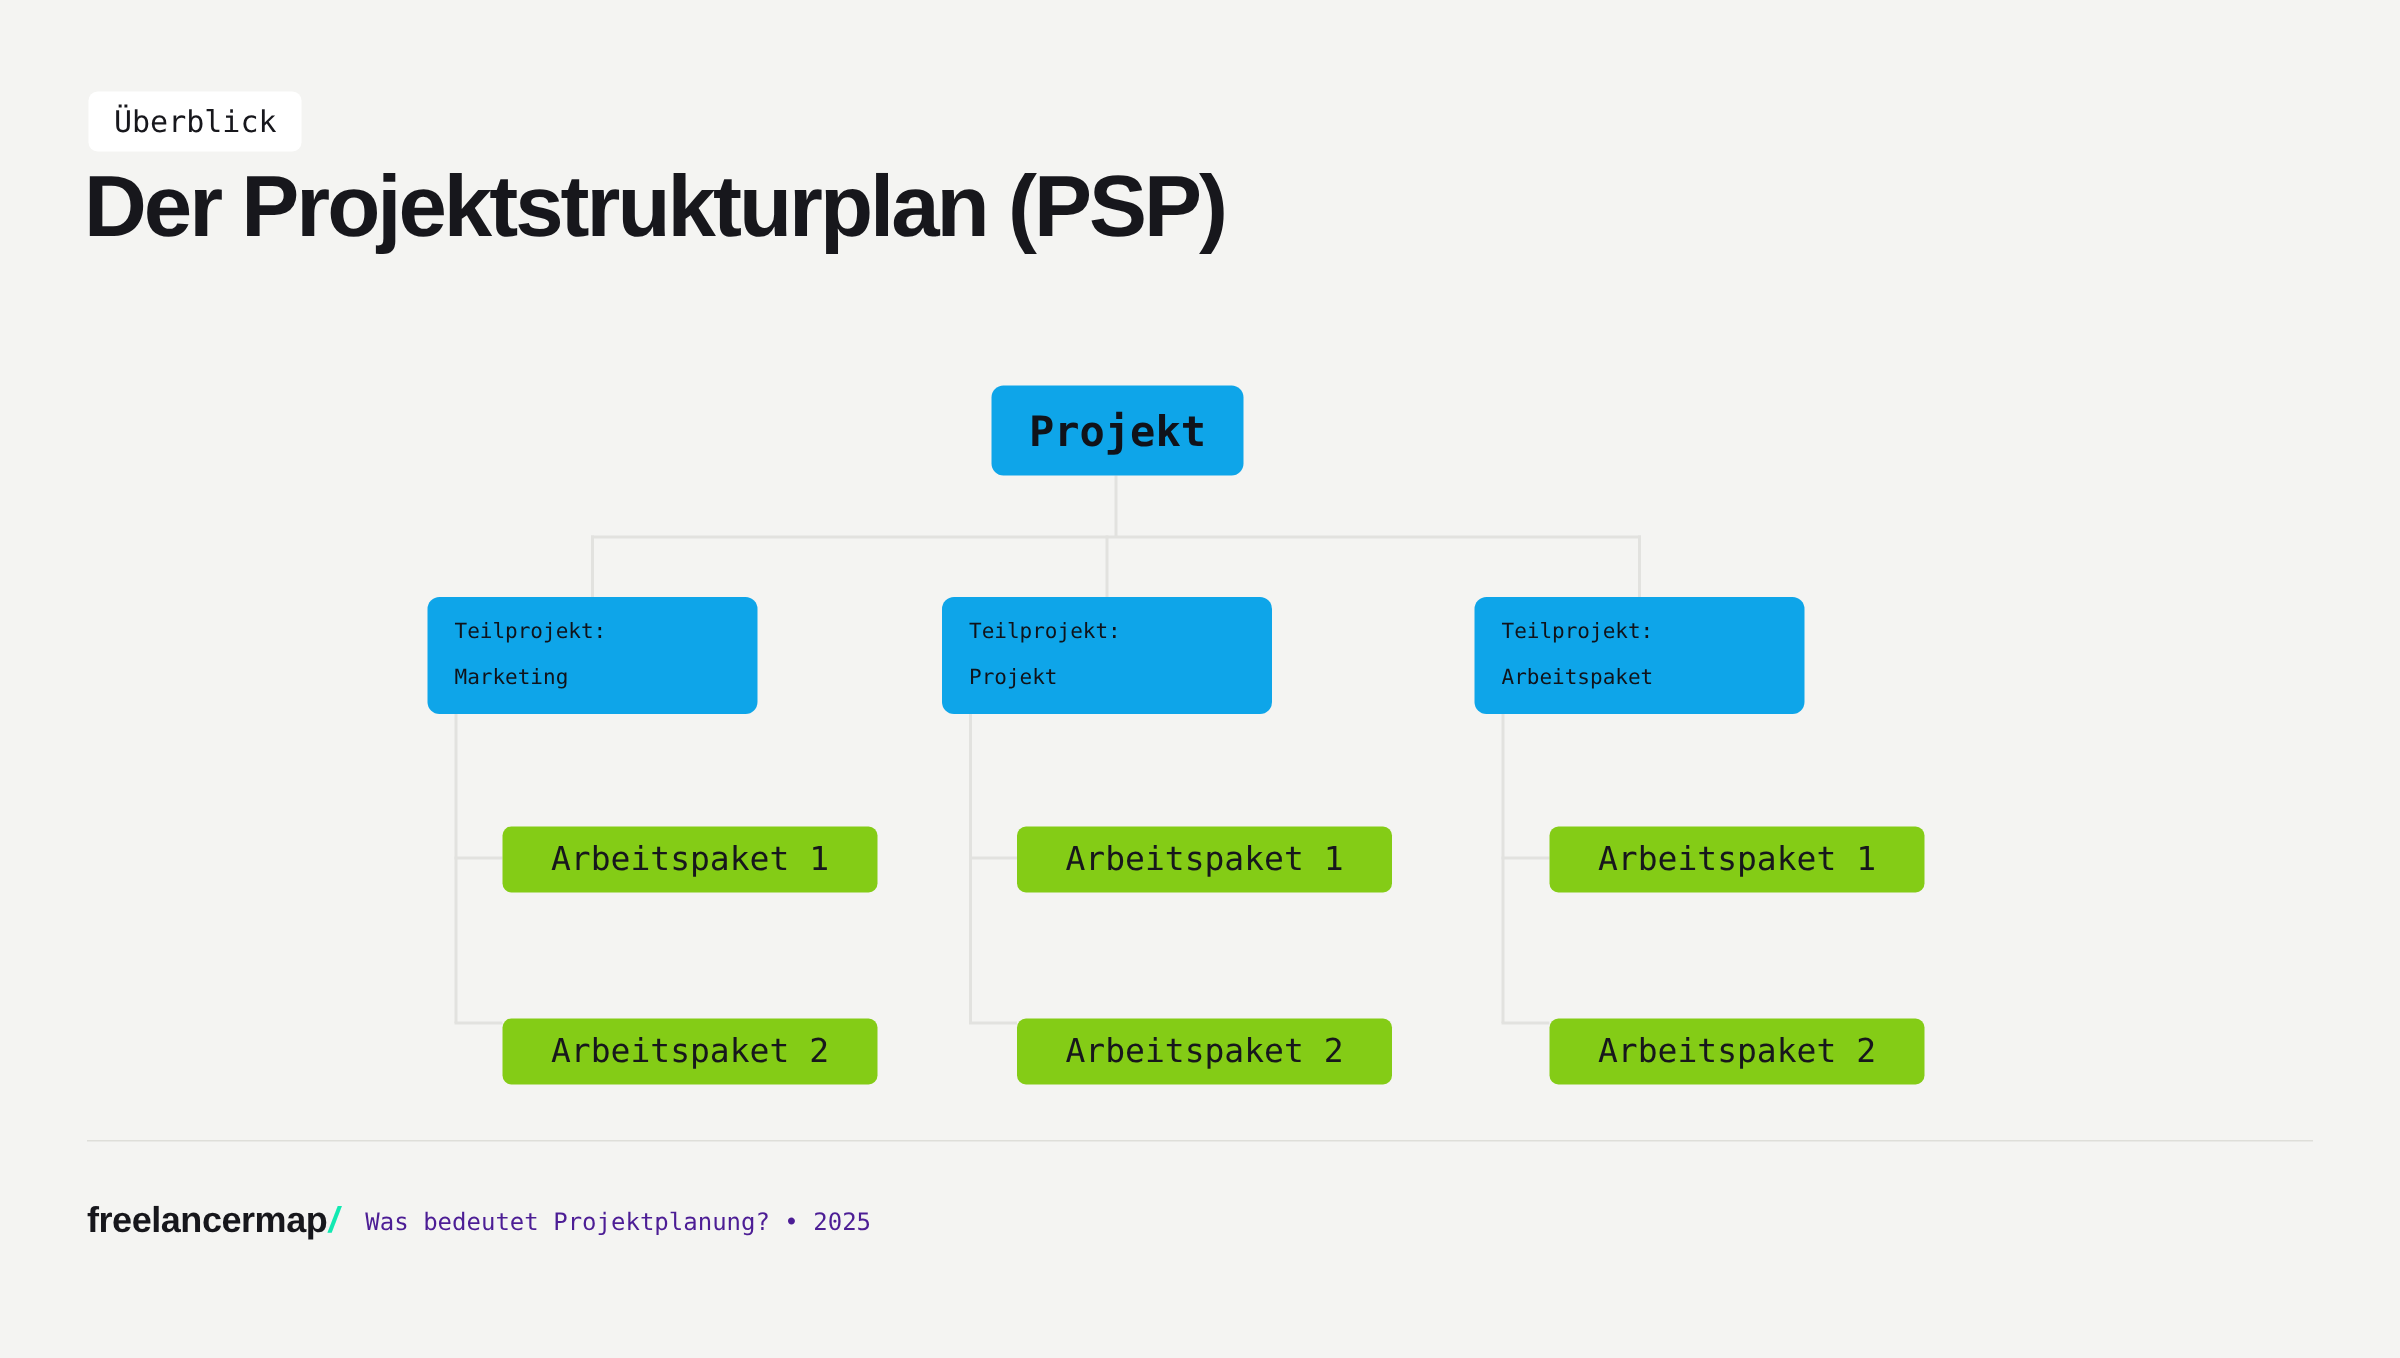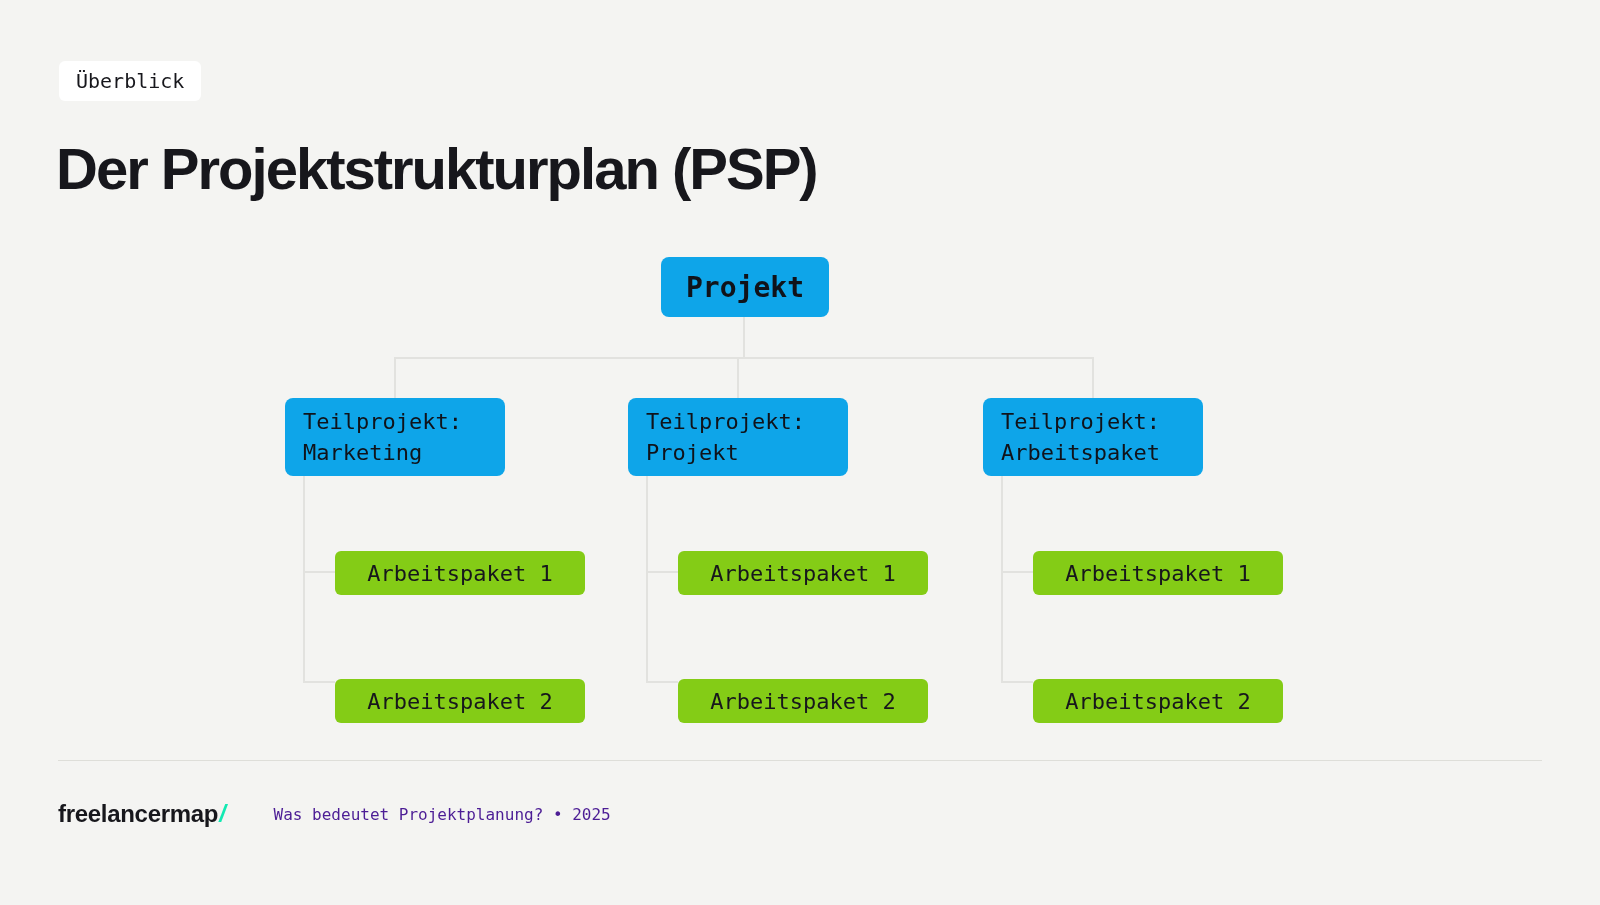--- a/index.html
+++ b/index.html
@@ -19,7 +19,7 @@
   }
 
   .title {
-    position: absolute; left: 56px; top: 135px;
+    position: absolute; left: 56px; top: 104px;
     font-family: "Liberation Sans", sans-serif;
     font-weight: 800; font-size: 58px; letter-spacing: -2px;
     color: #17171c;

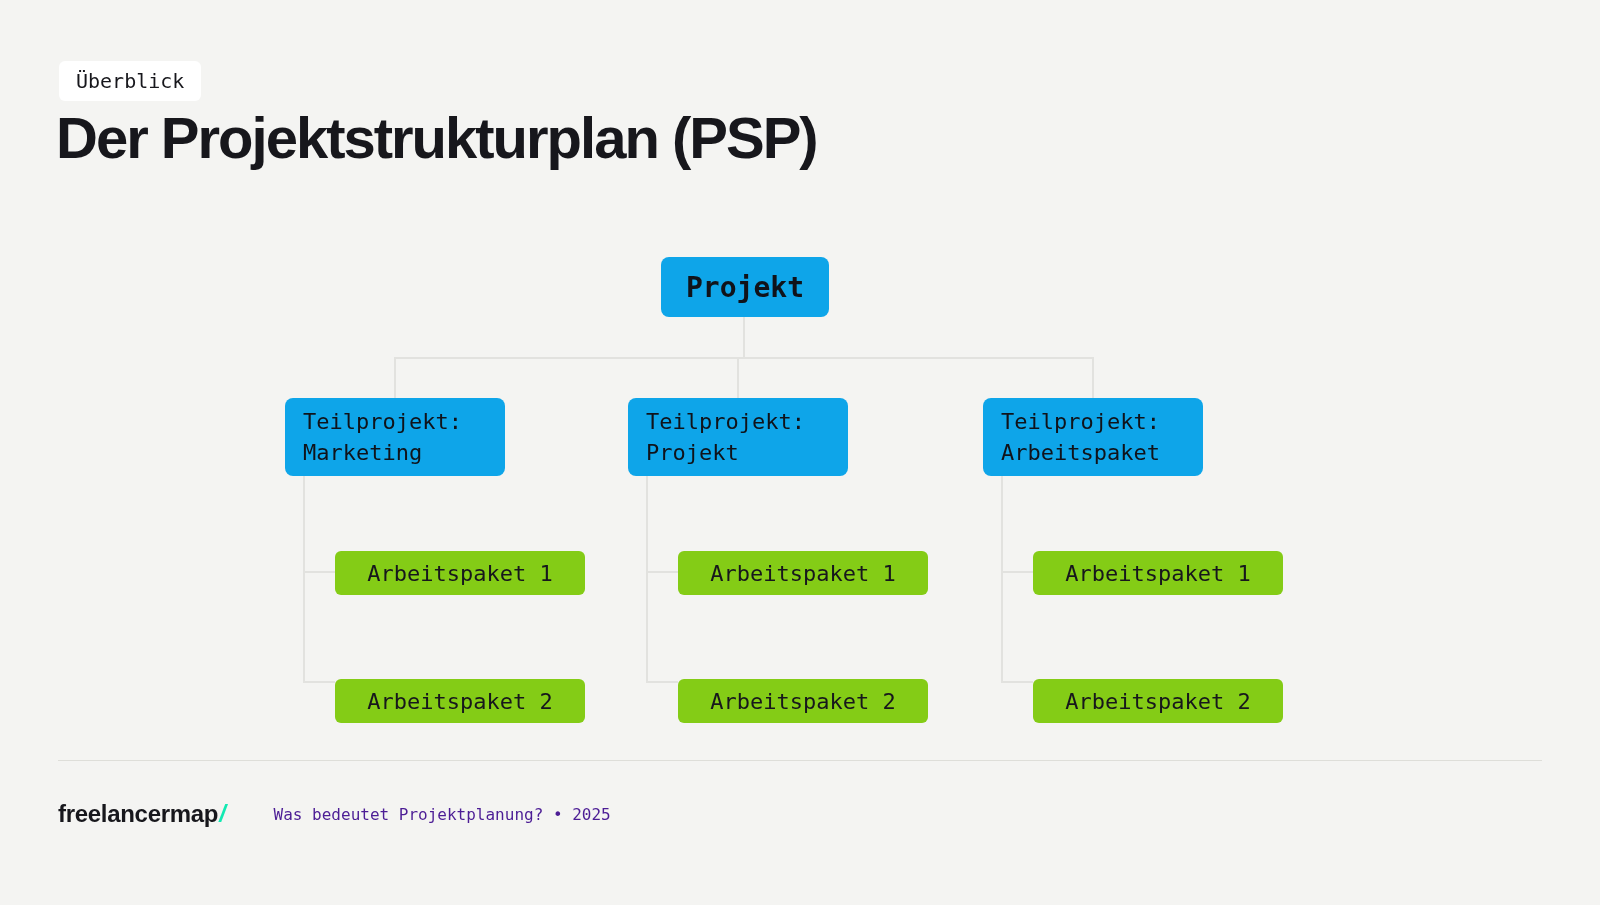--- a/index.html
+++ b/index.html
@@ -42,7 +42,7 @@
 
   .branch-node {
     top: 398px; width: 220px; height: 78px;
-    padding-left: 18px; font-size: 22px;
+    padding-left: 18px; font-size: 14px;
   }
   .branch-node .two-line { display: flex; flex-direction: column; line-height: 31px; }
 

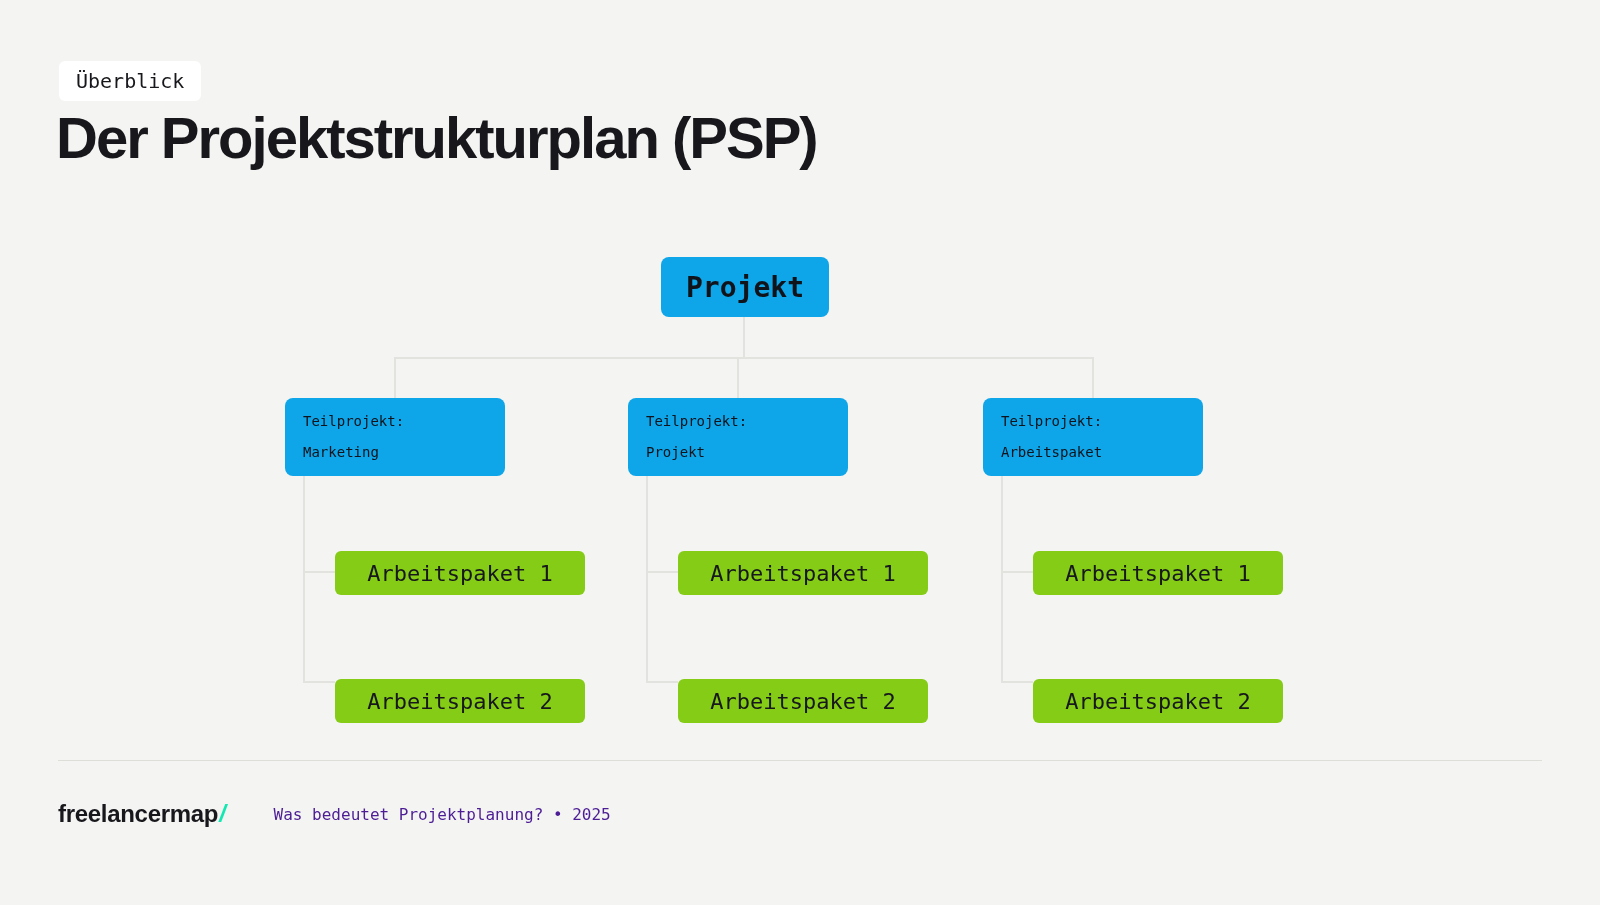--- a/index.html
+++ b/index.html
@@ -82,7 +82,7 @@
 
   .footer {
     position: absolute; left: 58px; top: 800px;
-    display: flex; align-items: center; gap: 48px;
+    display: flex; align-items: center; gap: 18px;
   }
   .logo {
     font-family: "Liberation Sans", sans-serif;

